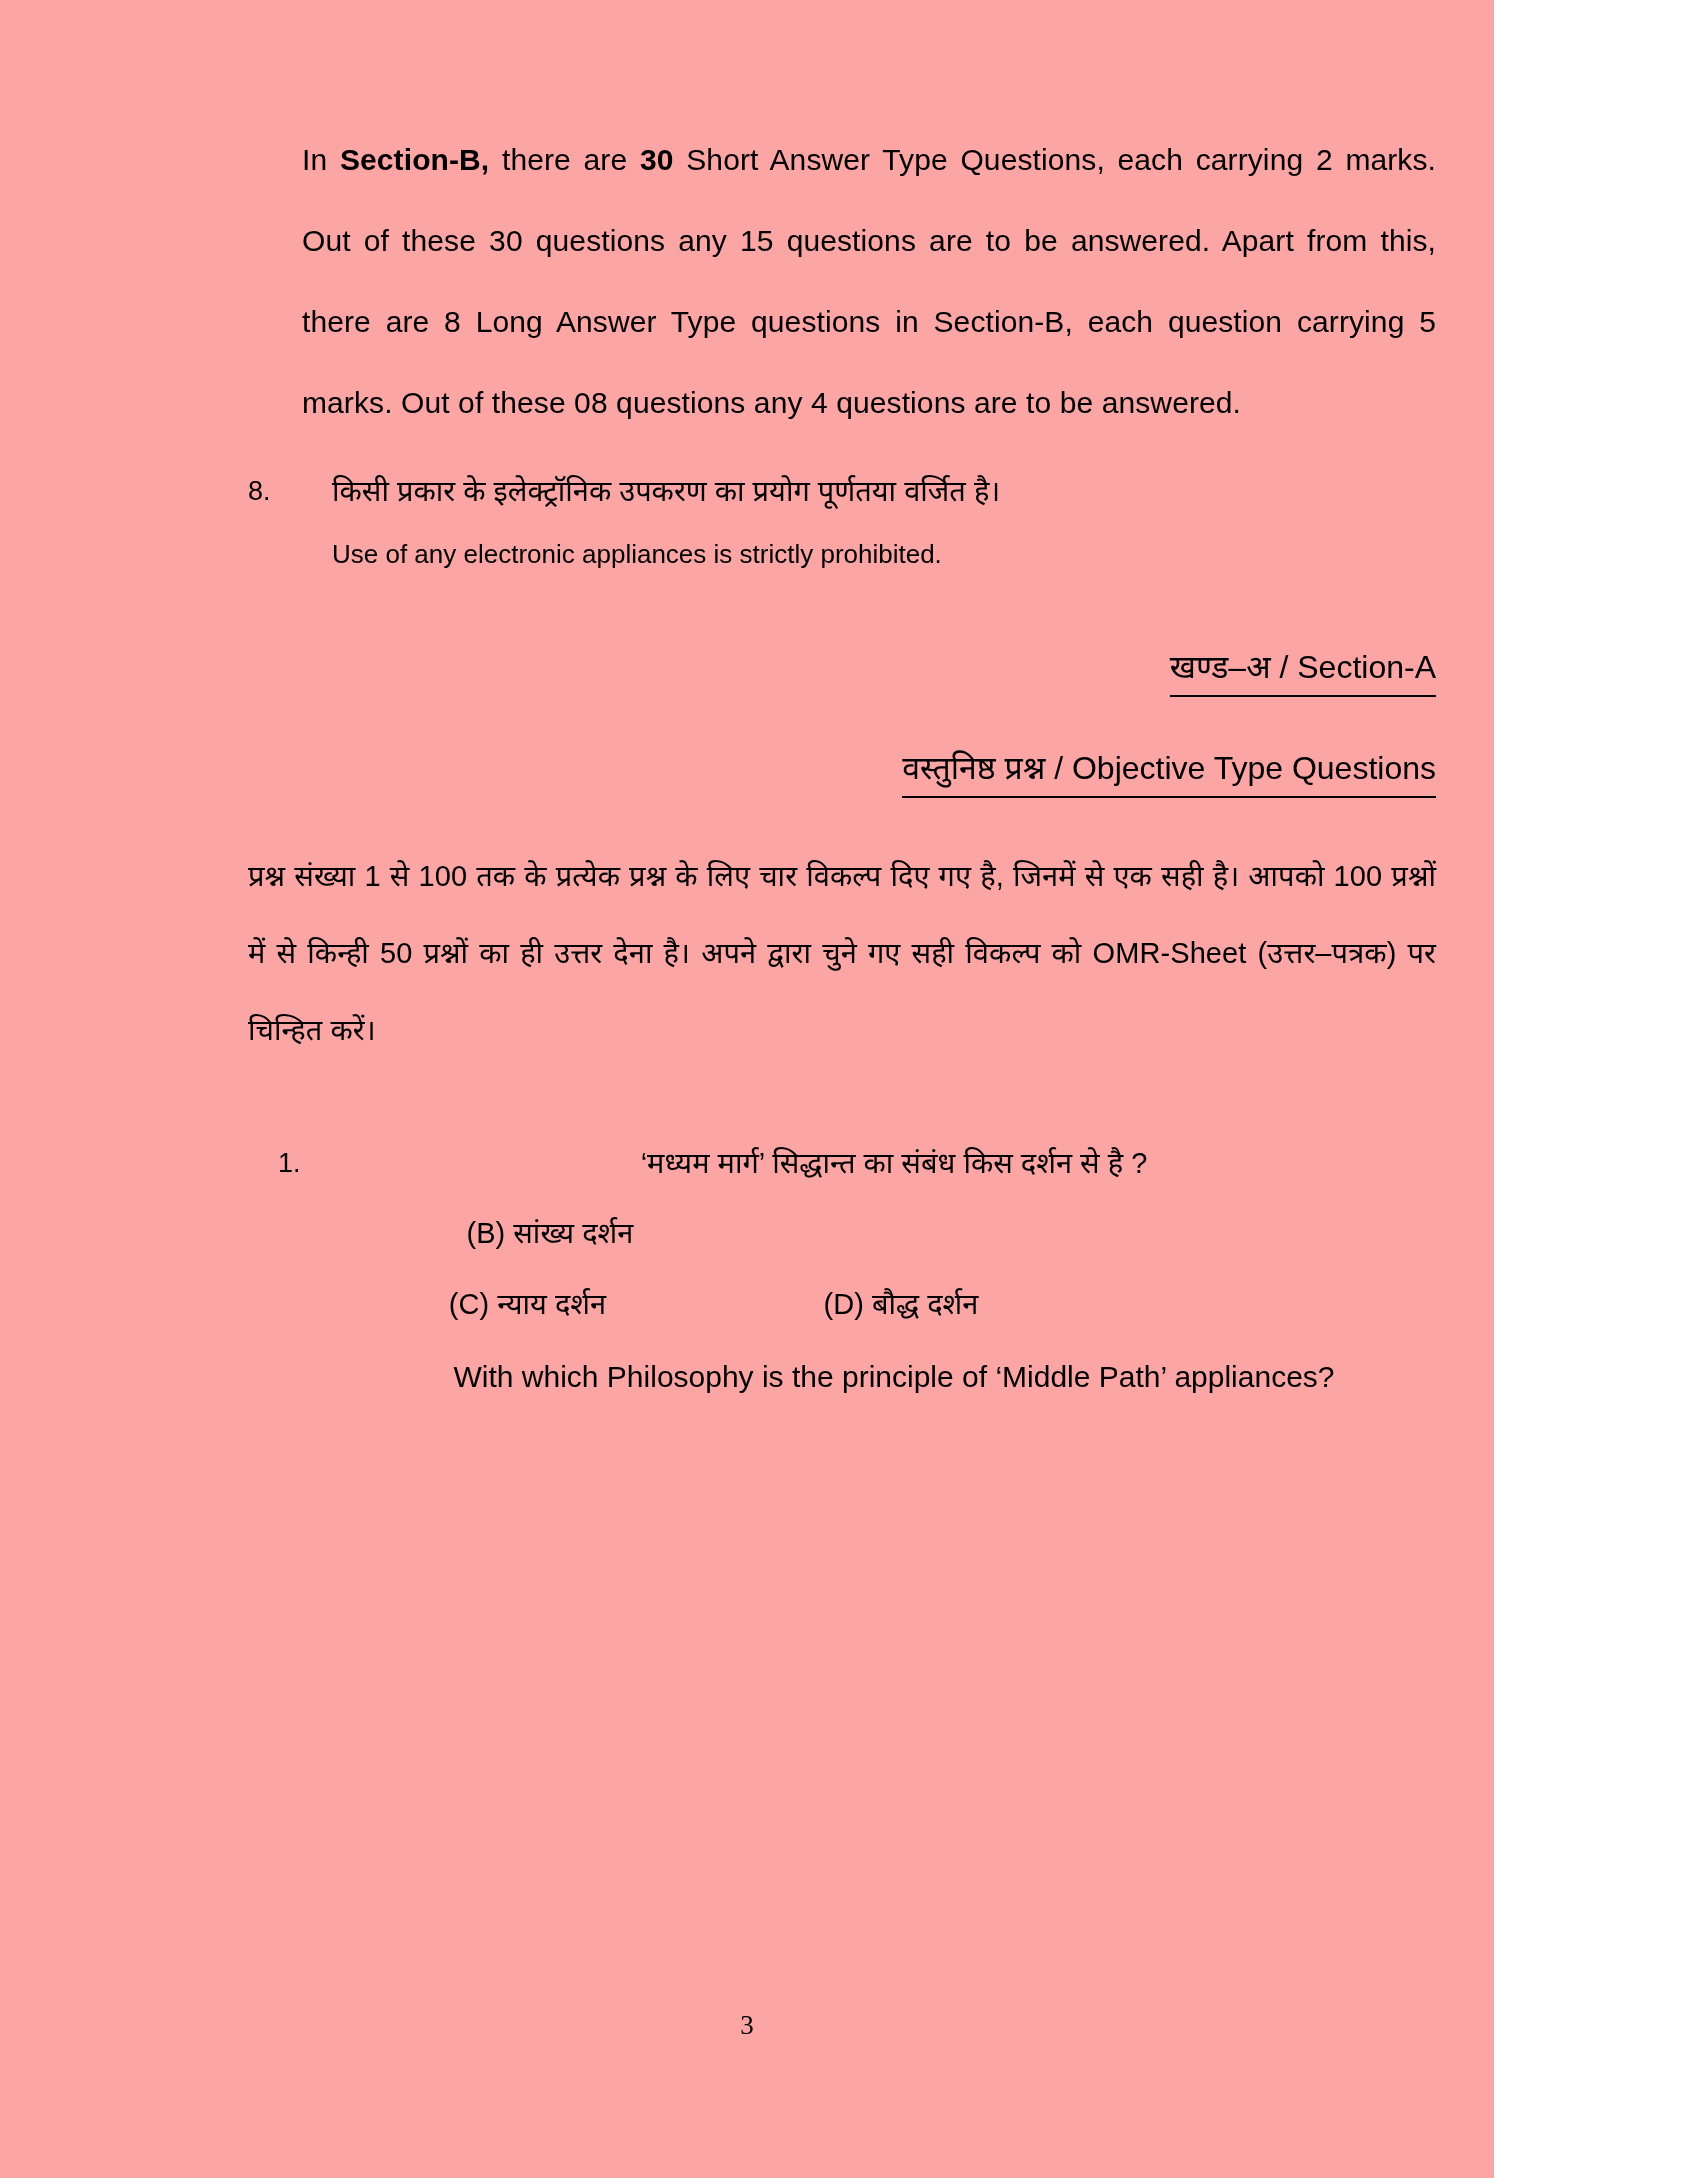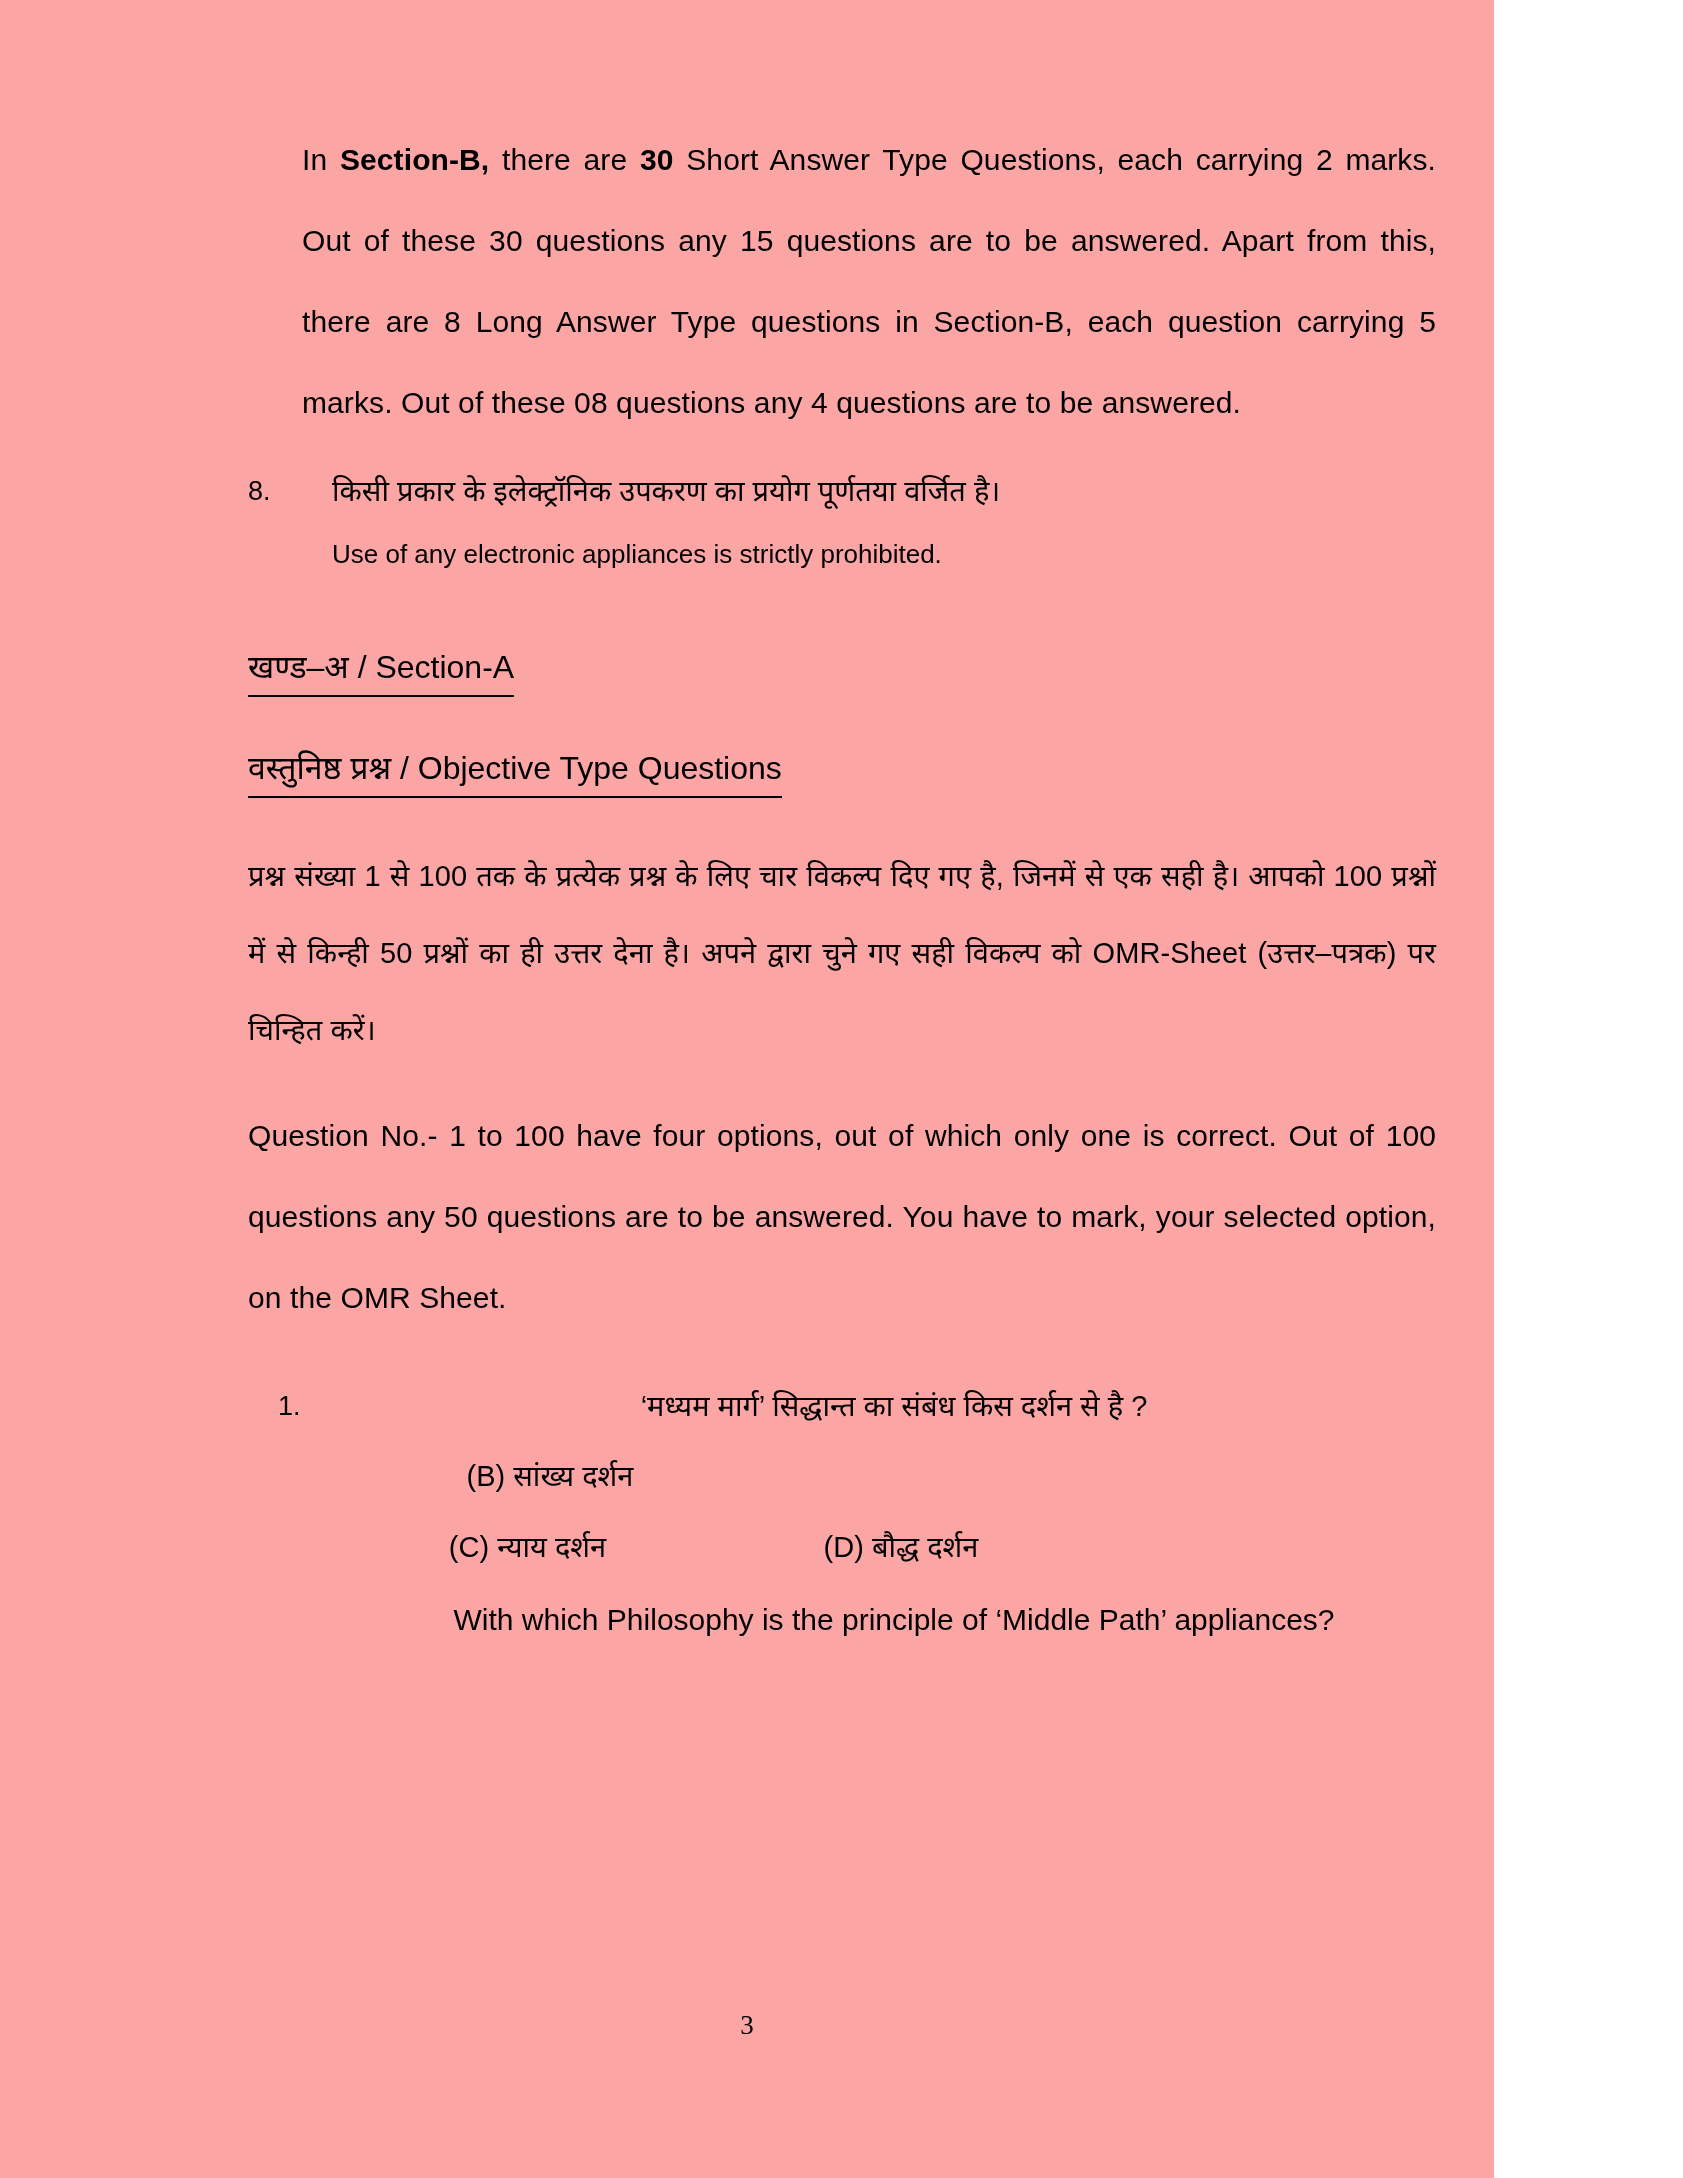--- a/index.html
+++ b/index.html
@@ -67,7 +67,7 @@
 
   
   .heading-wrap {
-    text-align: left;
+    text-align: right;
   }
   .heading {
     display: inline-block;

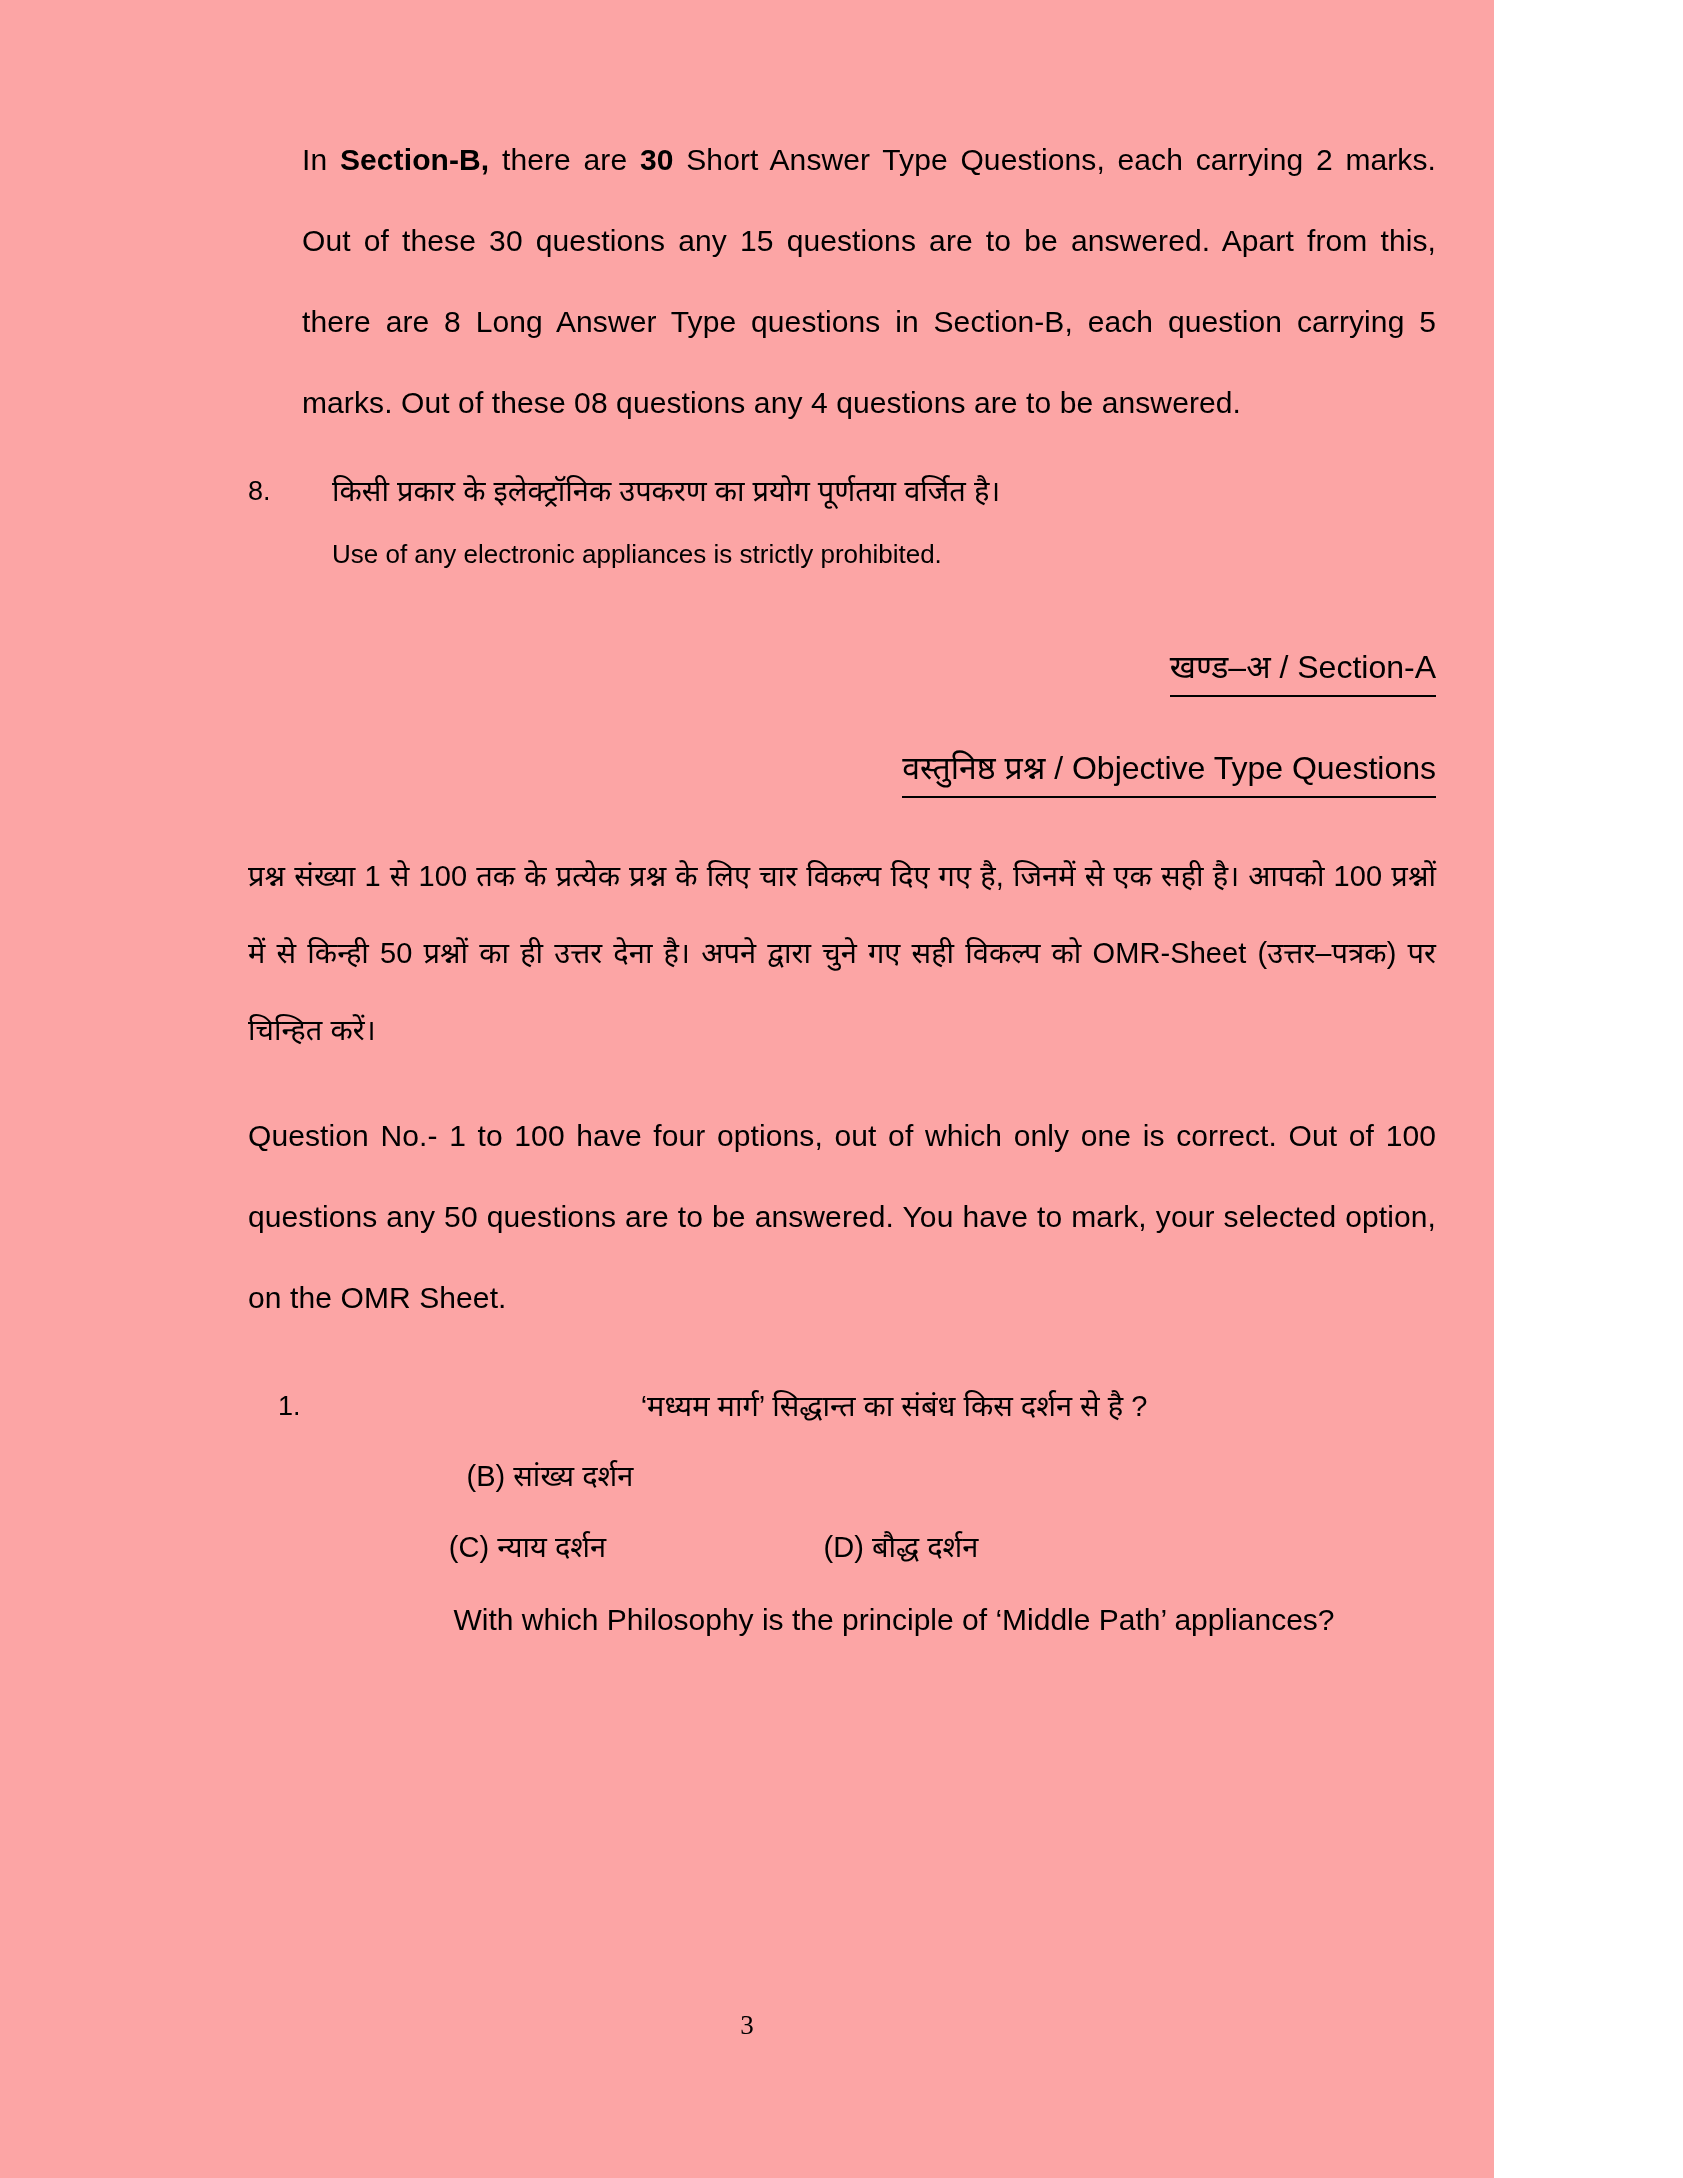--- a/index.html
+++ b/index.html
@@ -173,7 +173,6 @@
 
     <div class="sp-26"></div>
 
-    <div class="para full">Question No.- 1 to 100 have four options, out of which only one is correct. Out of 100 questions any 50 questions are to be answered. You have to mark, your selected option, on the OMR Sheet.</div>
 
     <div class="sp-34"></div>
 

